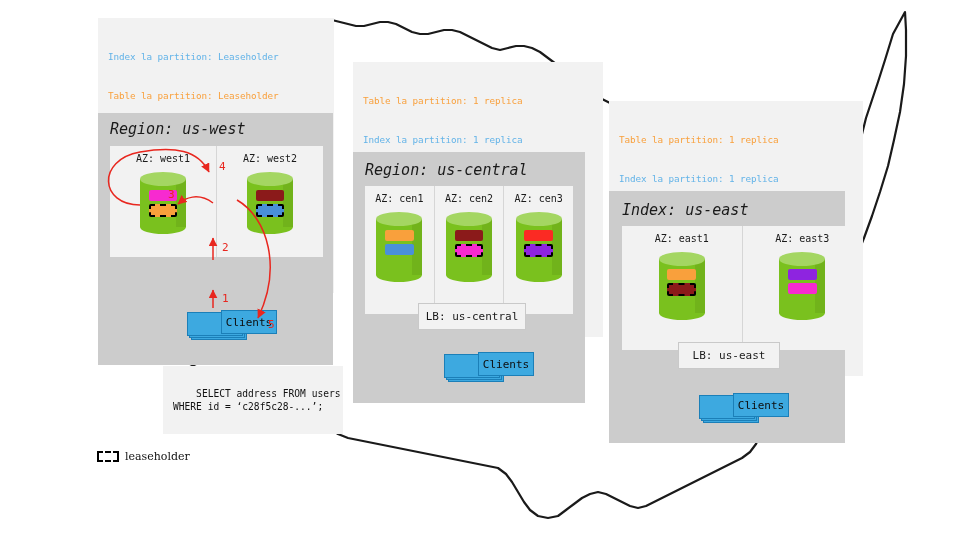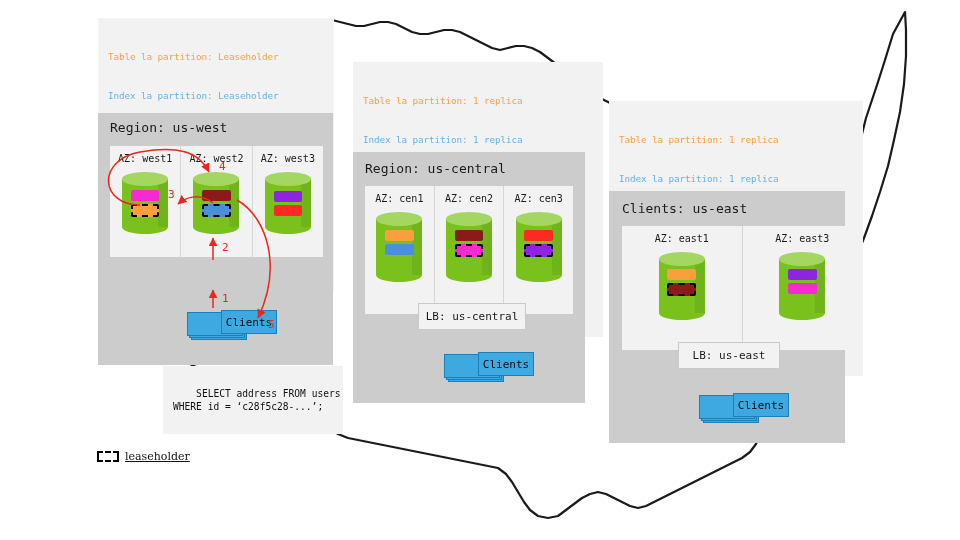--- a/index.html
+++ b/index.html
@@ -107,8 +107,8 @@
   </svg>
 
   <div class="legend-panel" style="left:98px;top:18px;width:218px;">
+    <span class="legend-line" style="color:#62b3e8">Index la partition: Leaseholder</span>
     <span class="legend-line" style="color:#f9a03c">Table la partition: Leaseholder</span>
-    <span class="legend-line" style="color:#62b3e8">Index la partition: Leaseholder</span>
     <span class="legend-line" style="color:#8e24e0">Table ch partition: 1 replica</span>
     <span class="legend-line" style="color:#f72ad0">Index ch partition: 1 replica</span>
     <span class="legend-line" style="color:#8b1a1a">Table ny partition: 1 replica</span>

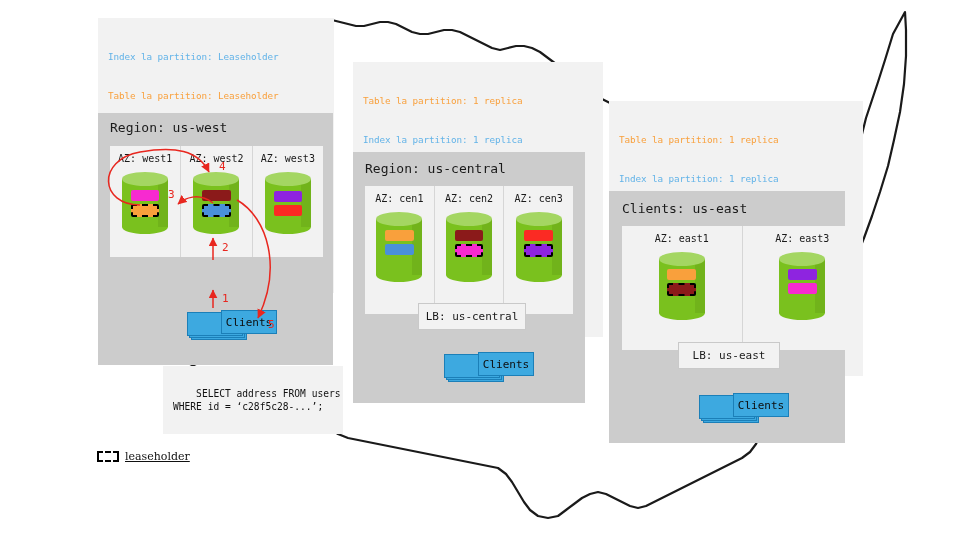--- a/index.html
+++ b/index.html
@@ -17,7 +17,7 @@
   .legend-line{display:block;letter-spacing:-0.1px;}
 
   .region-panel{position:absolute;background:#cccccc;}
-  .region-title{position:absolute;font-size:13px;color:#1a1a1a;letter-spacing:0px;}
+  .region-title{position:absolute;font-size:15px;color:#1a1a1a;letter-spacing:0px;font-style:italic;}
 
   .az-wrap{position:absolute;background:#f2f2f2;display:flex;}
   .az-cell{position:relative;flex:1 1 0;border-right:1px solid #d6d6d6;

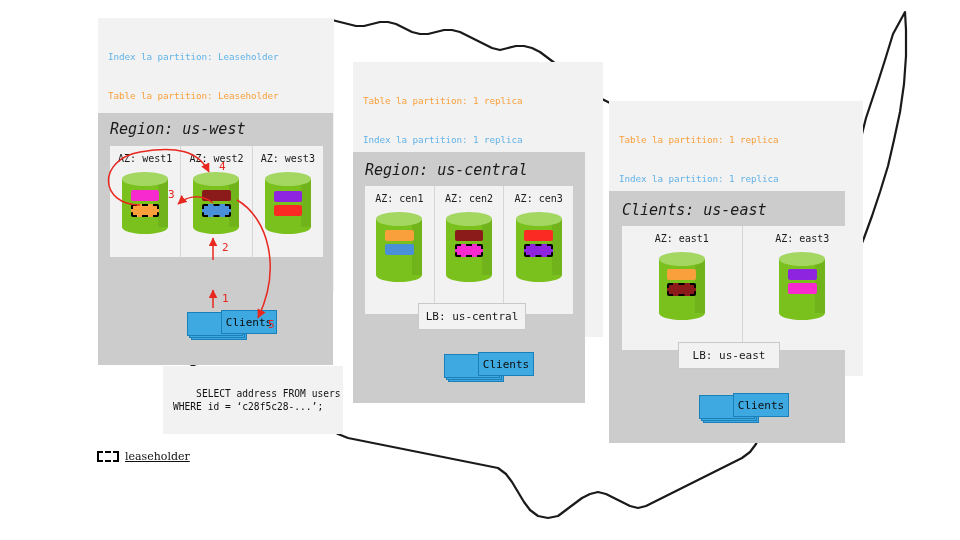--- a/index.html
+++ b/index.html
@@ -145,19 +145,6 @@
         </div>
       </div>
     </div>
-    <div class="az-cell">
-      <div class="az-label">AZ: west3</div>
-      <div class="cyl" style="width:46px;height:62px;">
-        <div class="cyl-bot"></div>
-        <div class="cyl-body"></div>
-        <div class="cyl-shade"></div>
-        <div class="cyl-top"></div>
-        <div class="ranges">
-          <div class="range" style="background:#8e24e0"></div>
-          <div class="range" style="background:#fb2a23"></div>
-        </div>
-      </div>
-    </div>
   </div>
 
 

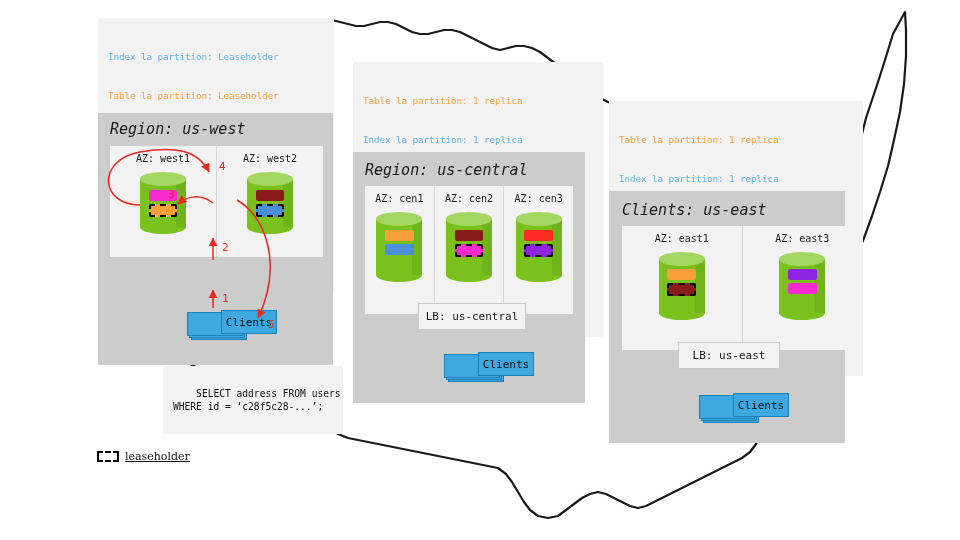--- a/index.html
+++ b/index.html
@@ -233,7 +233,7 @@
   </div>
 
   <div class="region-panel" style="left:609px;top:191px;width:236px;height:252px;"></div>
-  <div class="region-title" style="left:622px;top:201px;">Clients: us-east</div>
+  <div class="region-title" style="left:622px;top:201px;">Index: us-east</div>
 
   <div class="az-wrap" style="left:622px;top:226px;width:240px;height:124px;">
     <div class="az-cell">

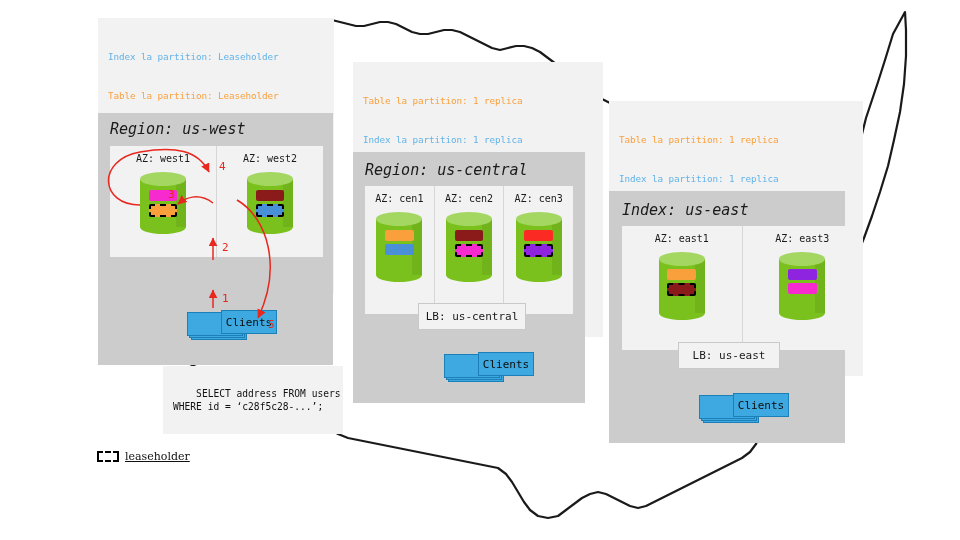--- a/index.html
+++ b/index.html
@@ -61,7 +61,7 @@
   
   .lh-legend{position:absolute;display:flex;align-items:center;gap:6px;}
   .lh-swatch{width:22px;height:11px;border:2px dashed #000;box-sizing:border-box;}
-  .lh-text{font-family:"DejaVu Serif","Liberation Serif",serif;font-size:11px;color:#111;text-decoration:underline;}
+  .lh-text{font-family:"DejaVu Serif","Liberation Serif",serif;font-size:11px;color:#111;}
 
   
   #arrows{position:absolute;left:0;top:0;width:960px;height:540px;pointer-events:none;z-index:9;}

